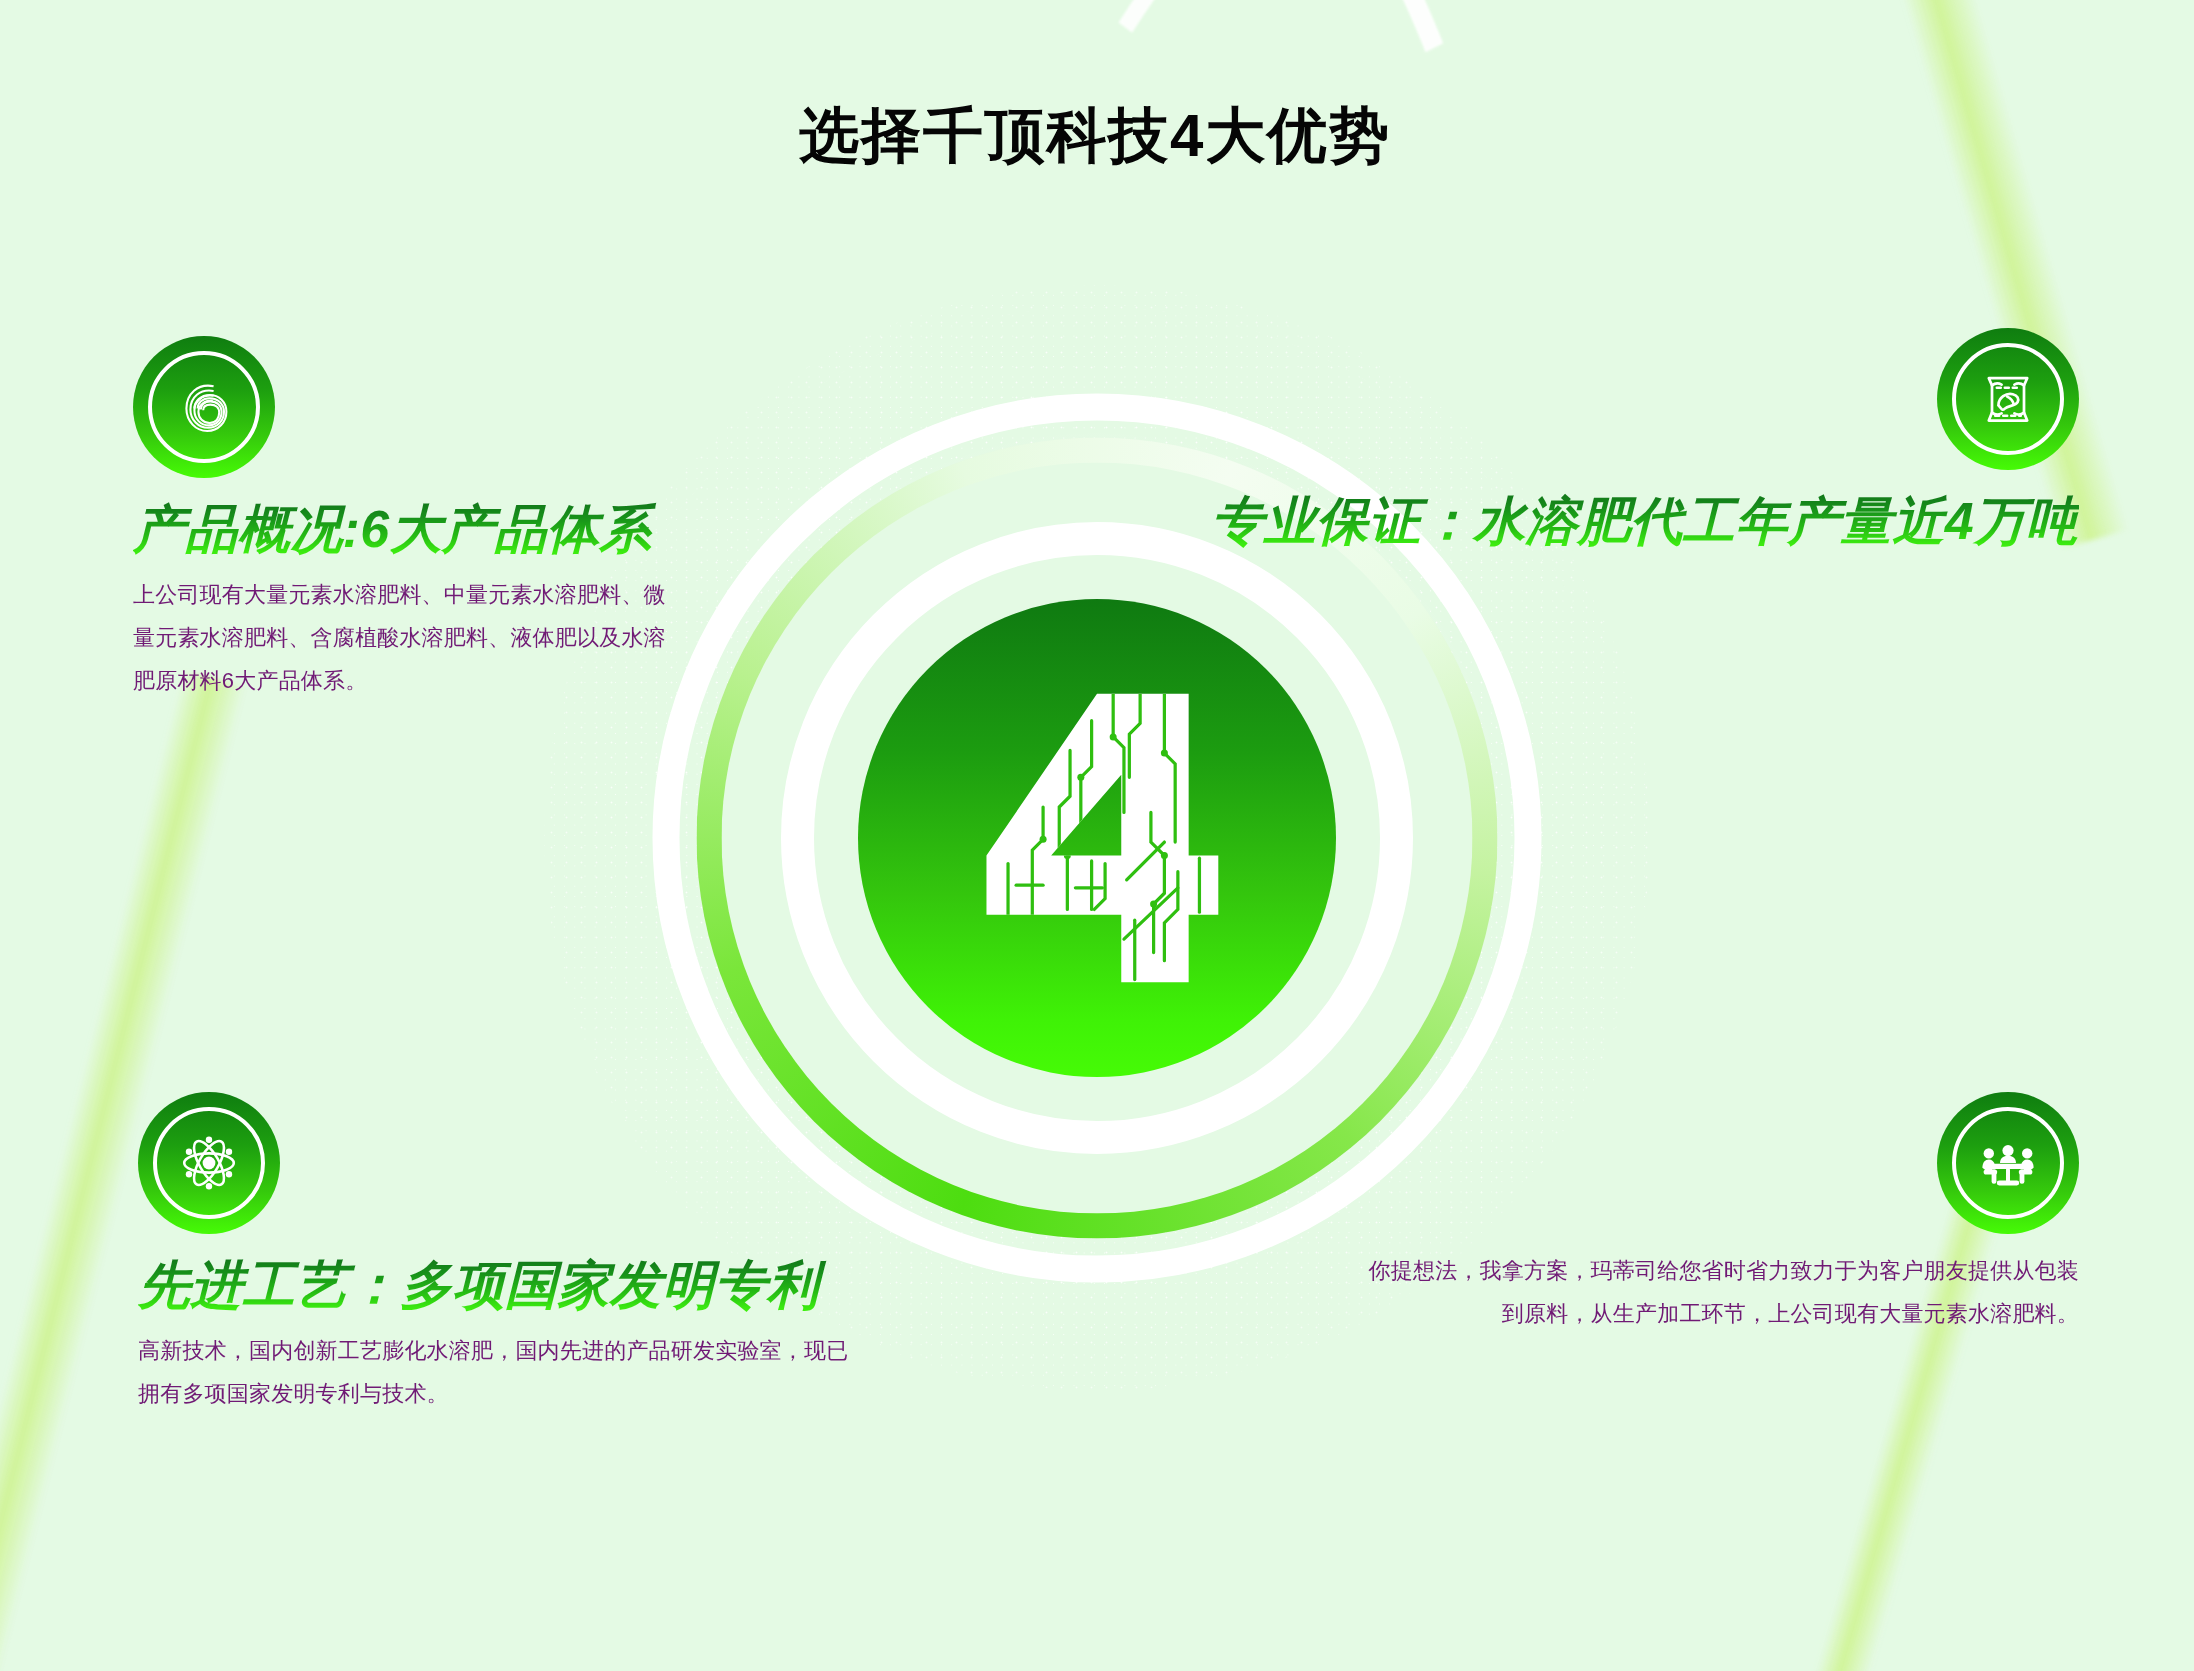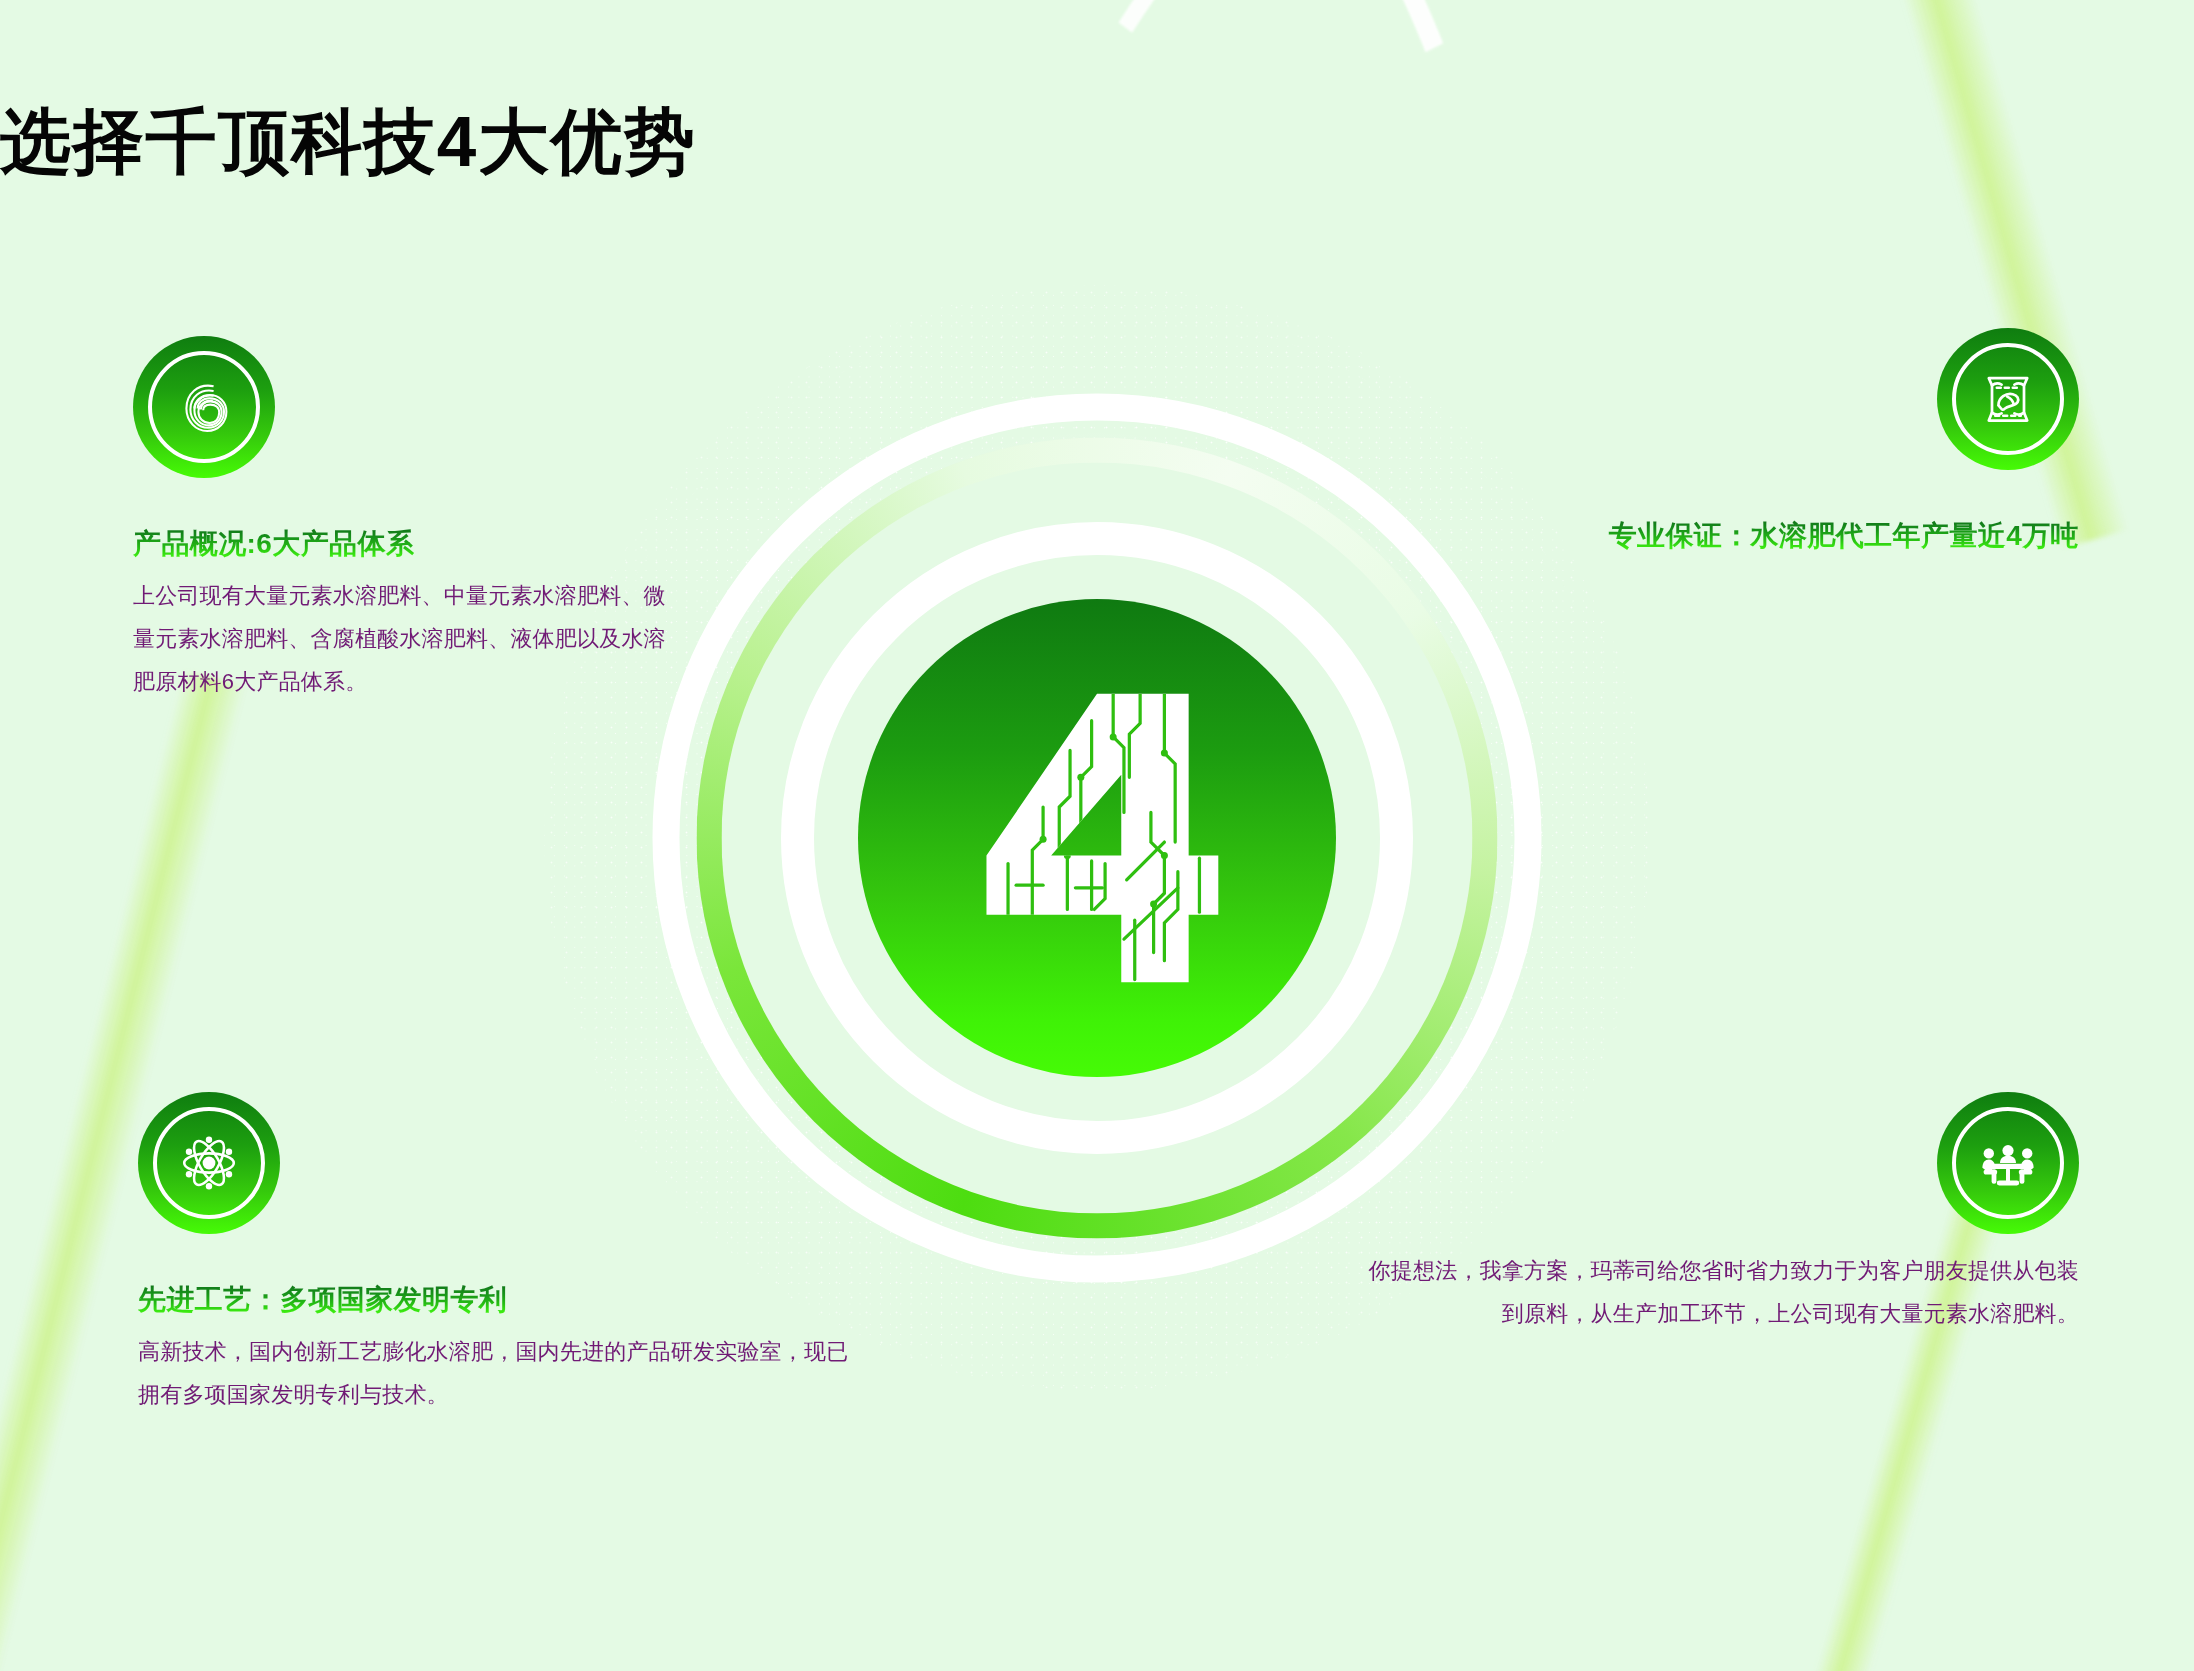--- a/index.html
+++ b/index.html
@@ -193,8 +193,8 @@
     left: 0;
     right: 4px;
     top: 106px;
-    text-align: left;
-    font-size: 71px;
+    text-align: center;
+    font-size: 60px;
     font-weight: 700;
     letter-spacing: 1.8px;
     color: #050505;

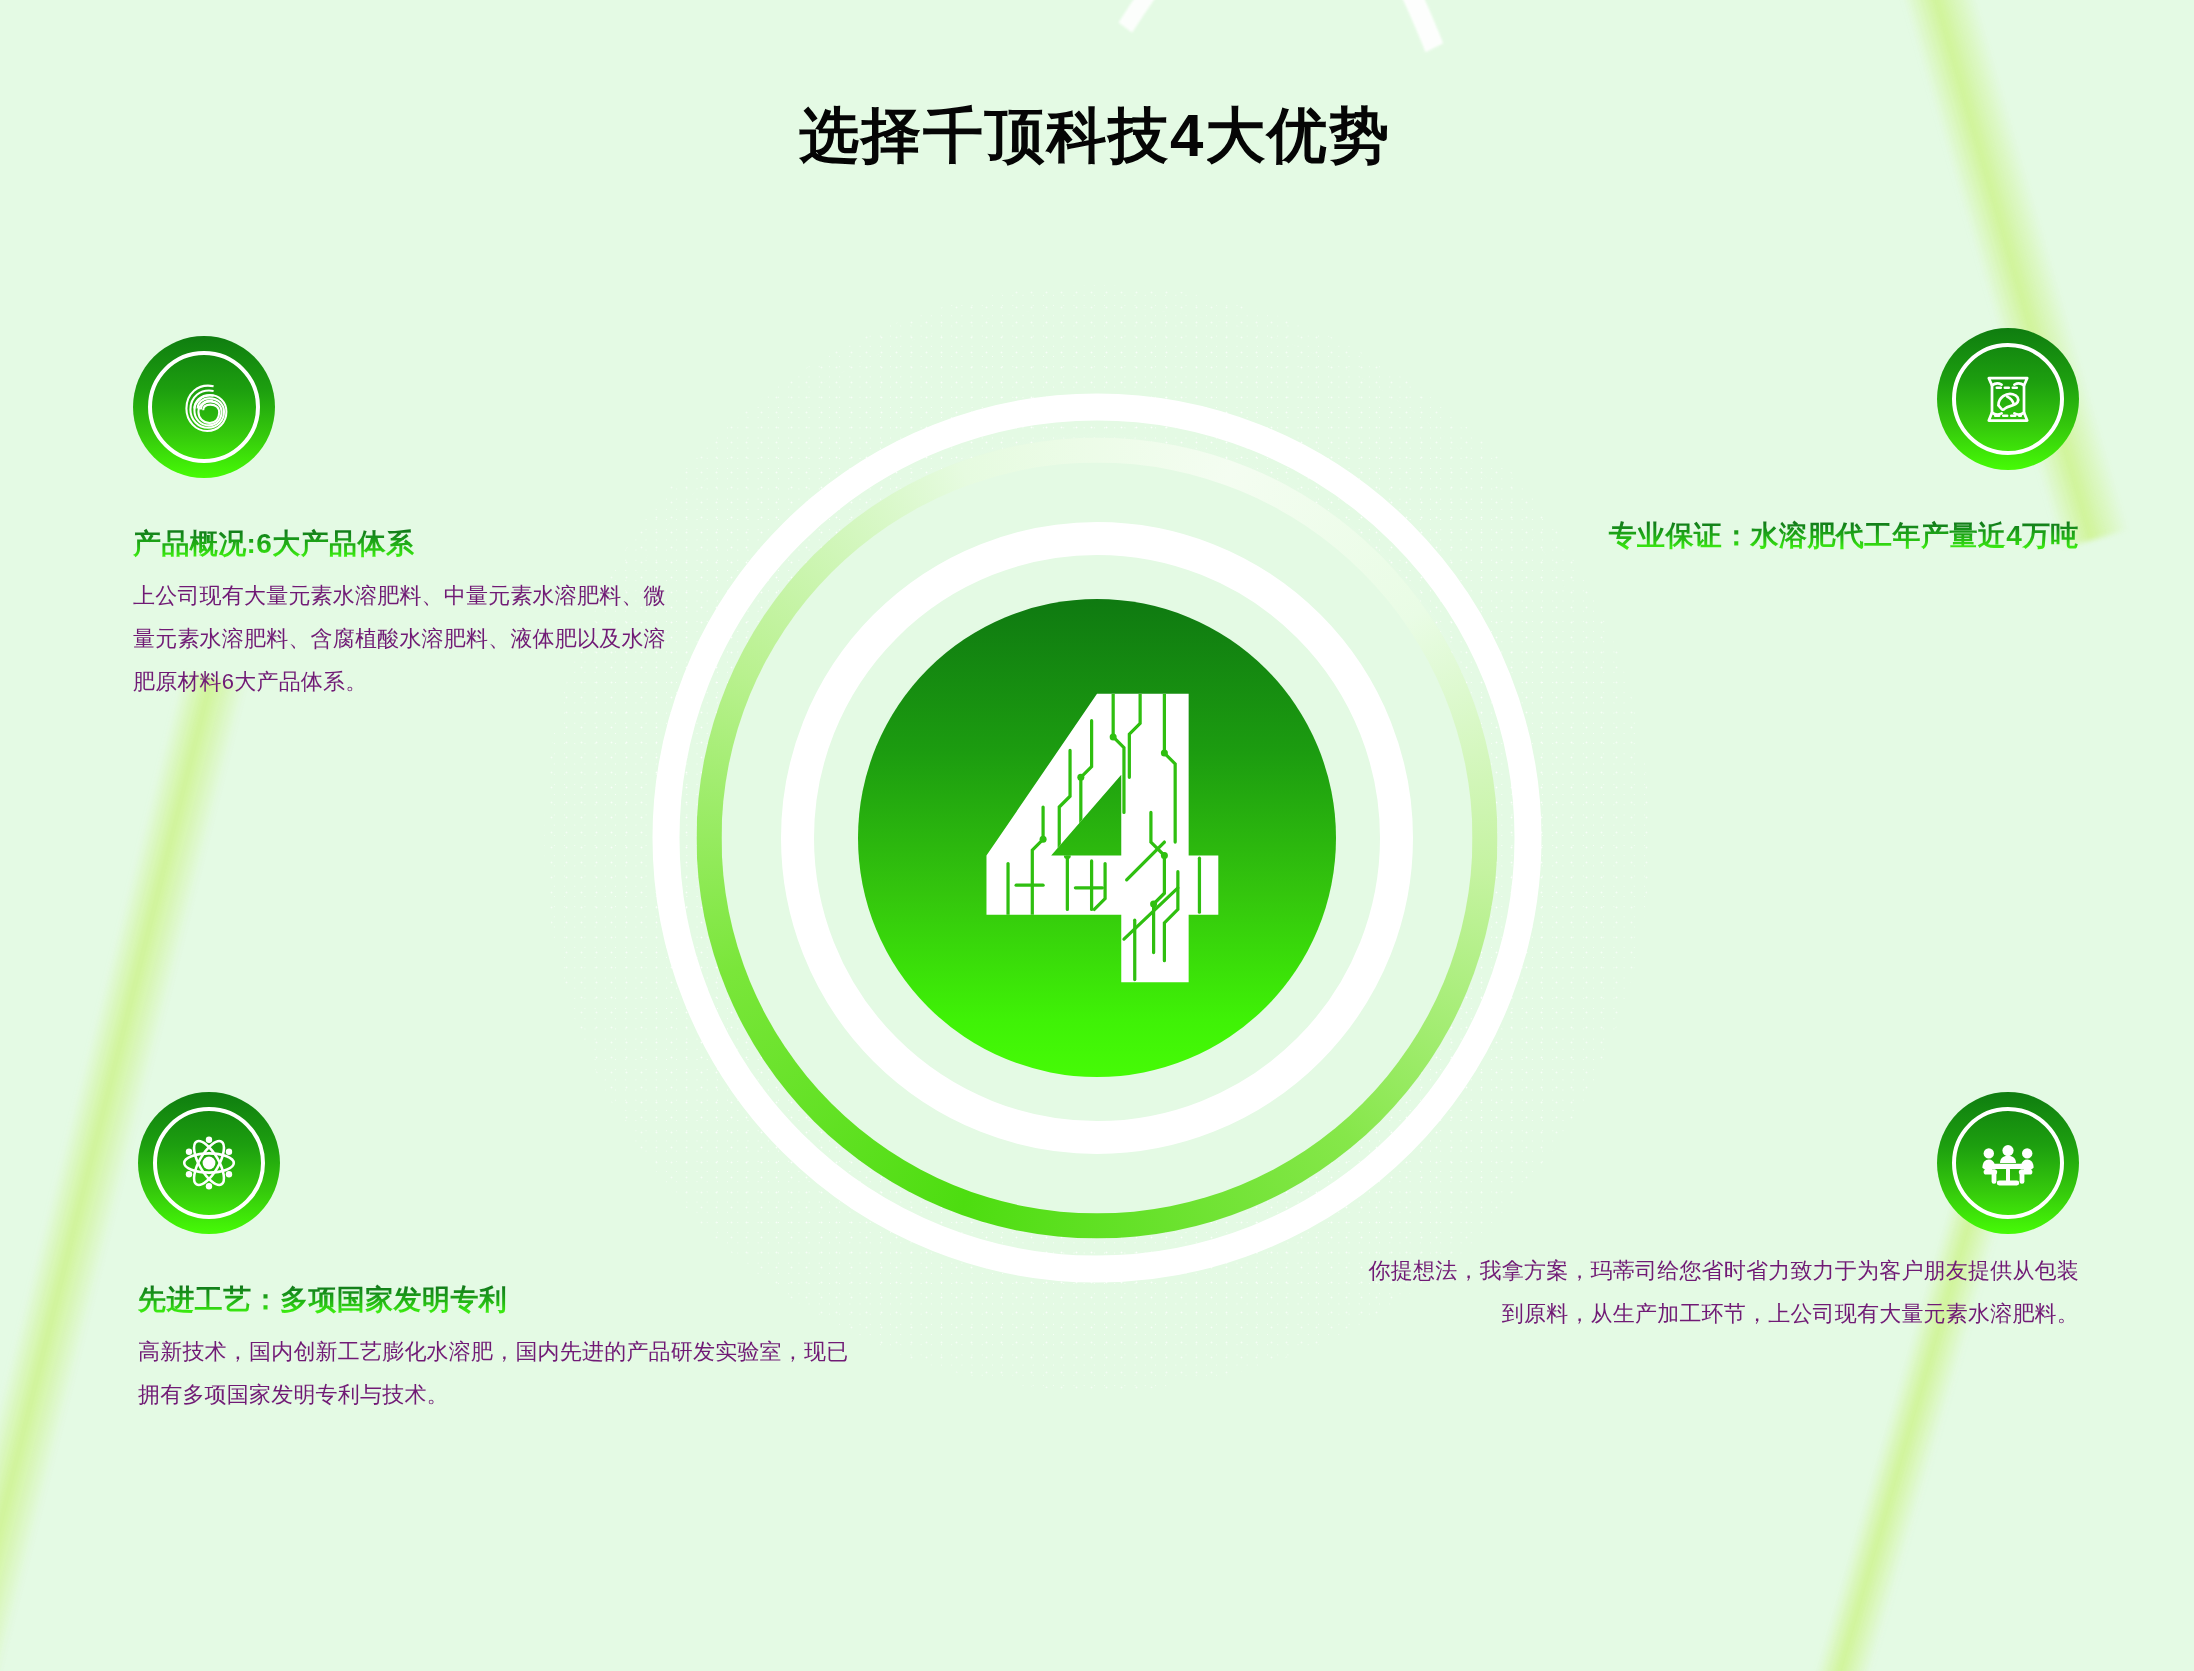--- a/index.html
+++ b/index.html
@@ -237,8 +237,8 @@
   }
 
   .quad-heading {
-    margin-top: 50px;
-    font-size: 28px;
+    margin-top: 22px;
+    font-size: 52px;
     font-weight: 700;
     line-height: 1.12;
     letter-spacing: 0.4px;
@@ -248,6 +248,7 @@
     color: transparent;
     -webkit-text-fill-color: transparent;
     white-space: nowrap;
+    font-style: italic;
   }
   .quad-body {
     margin-top: 16px;

